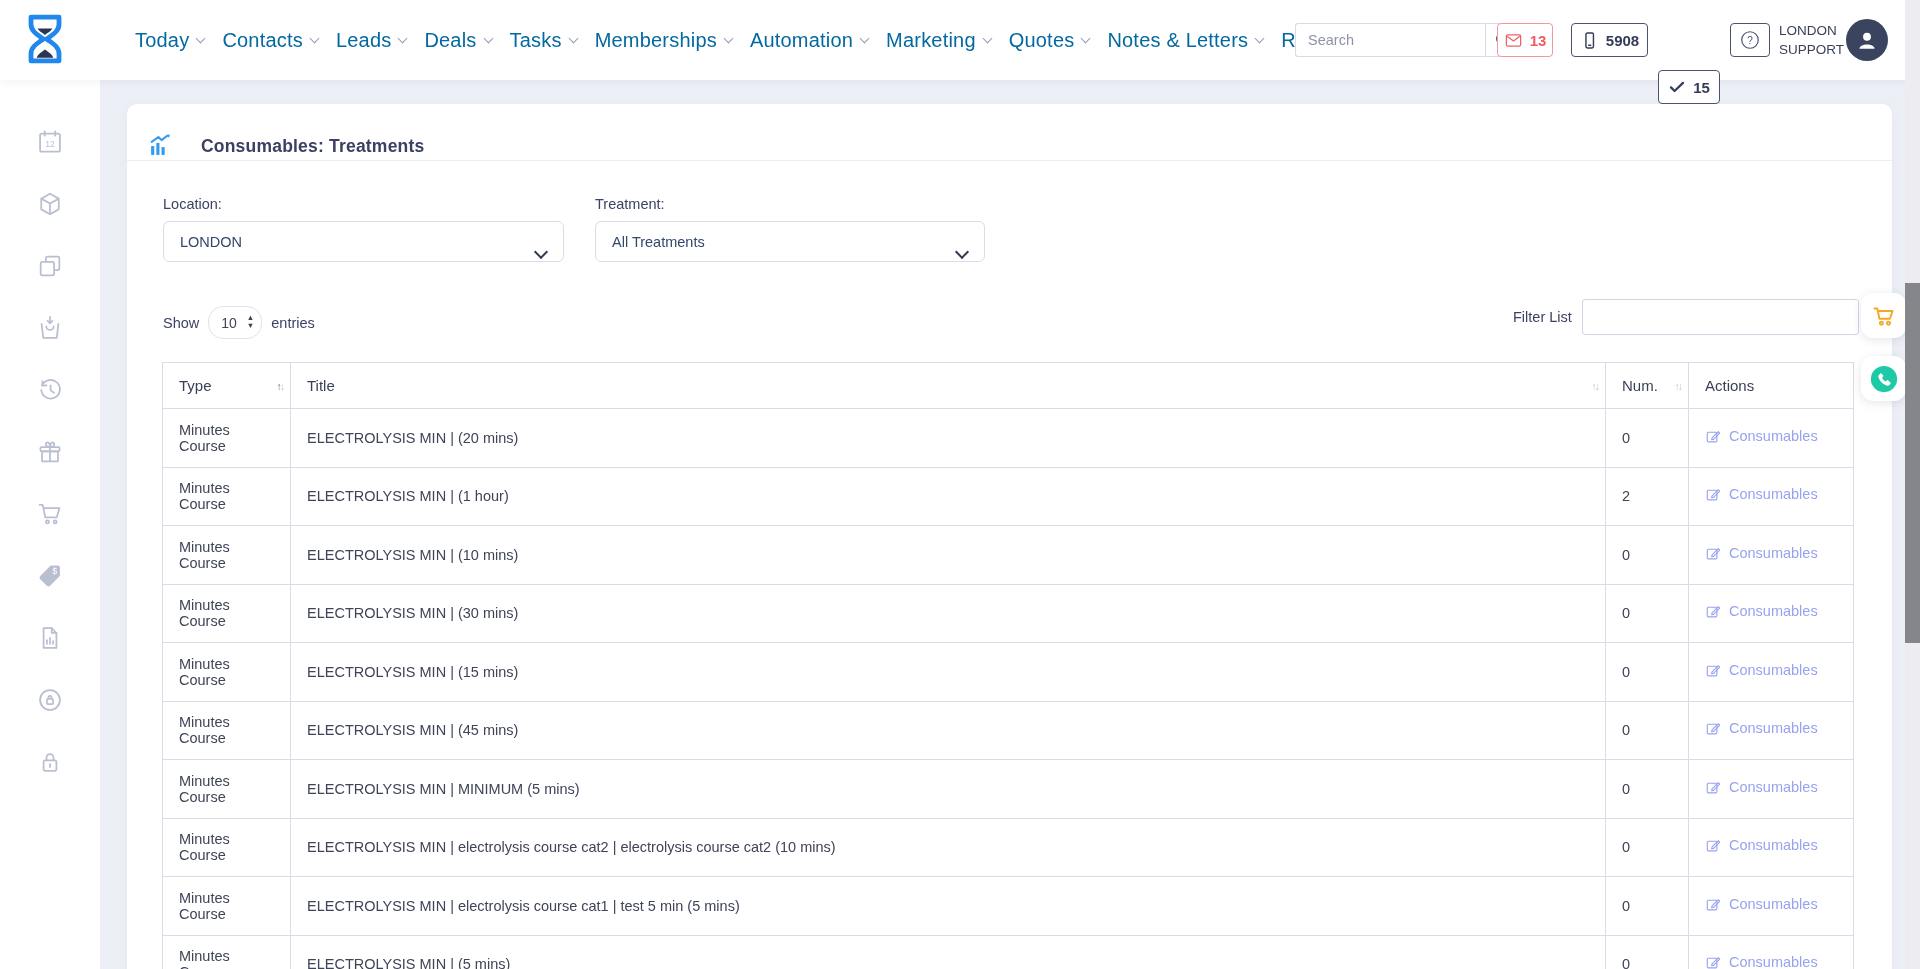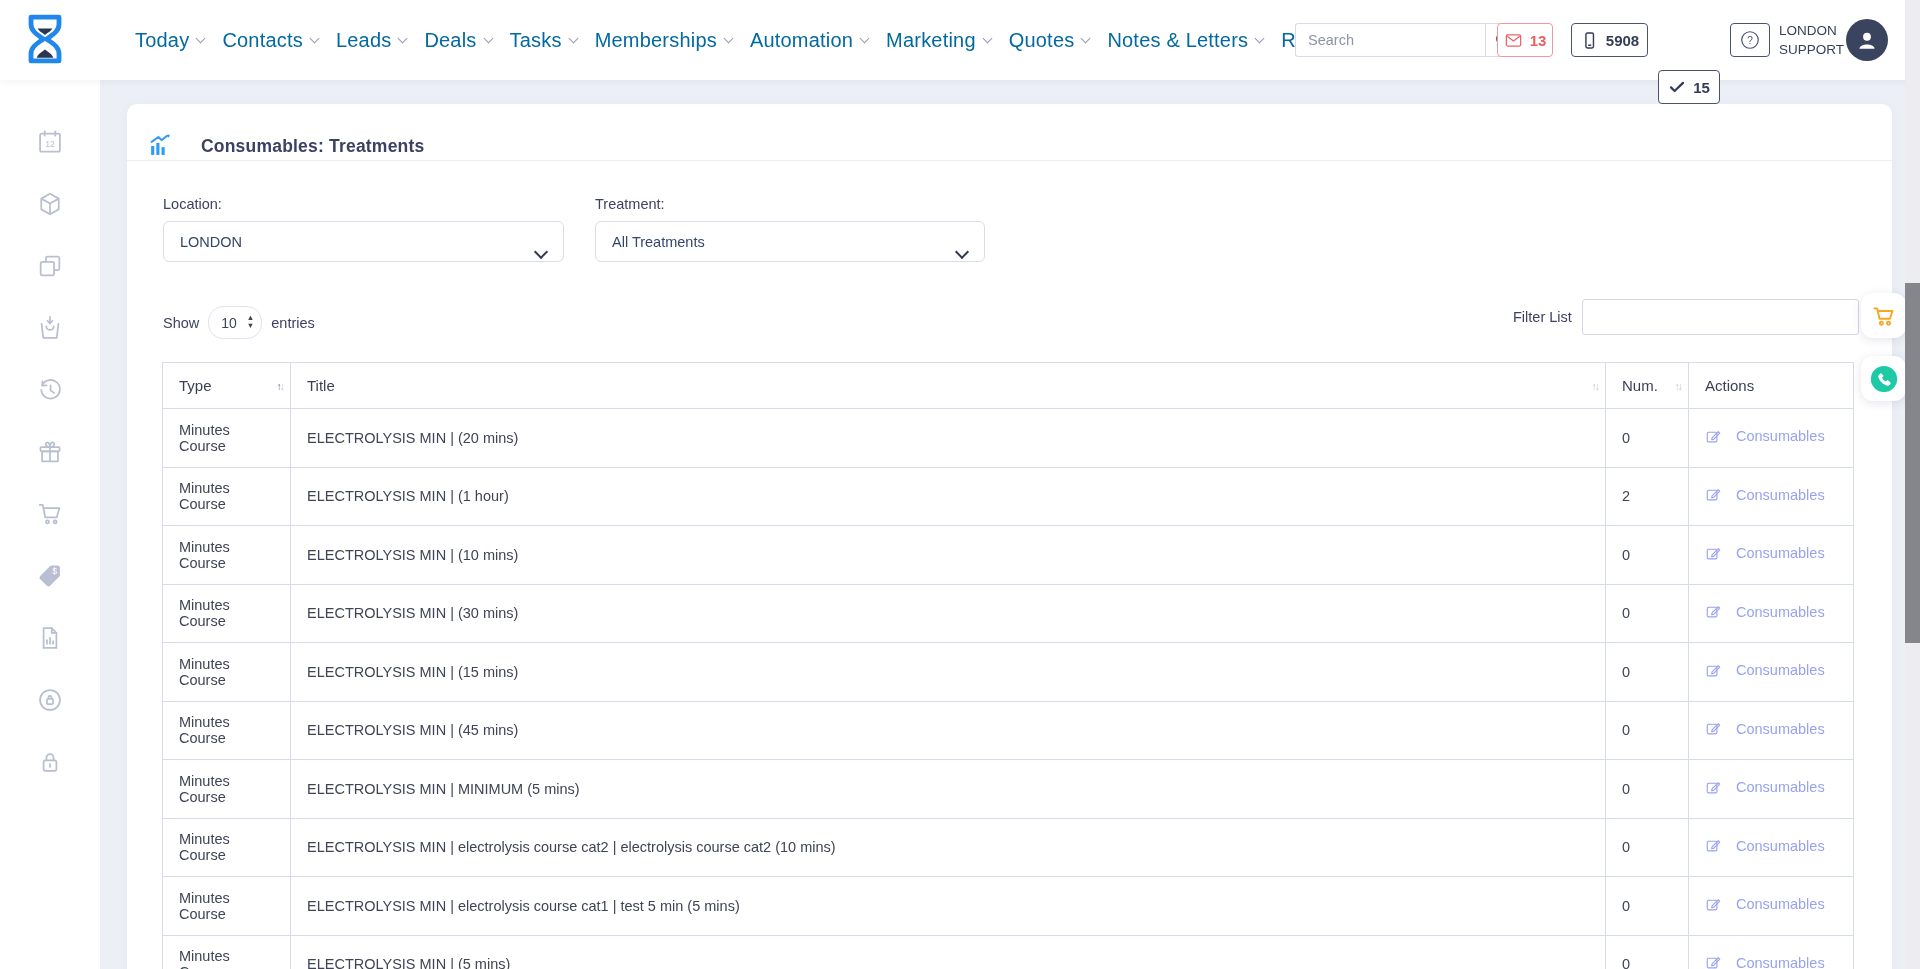--- a/index.html
+++ b/index.html
@@ -85,7 +85,7 @@
   .sort { position:absolute; right:7px; top:50%; transform:translateY(-50%); font-size:10.5px; letter-spacing:-2px;
           color:#c3c8da; white-space:nowrap; }
   .sort .on { color:#6f7490; }
-  .action-link { color:#98a2ef; text-decoration:none; font-size:14.5px; display:inline-flex; align-items:center; gap:14px; cursor:pointer; }
+  .action-link { color:#98a2ef; text-decoration:none; font-size:14.5px; display:inline-flex; align-items:flex-start; gap:7px; cursor:pointer; }
 
   
   .float-btn { position:absolute; width:45px; height:45px; background:#fff; border-radius:12px;

